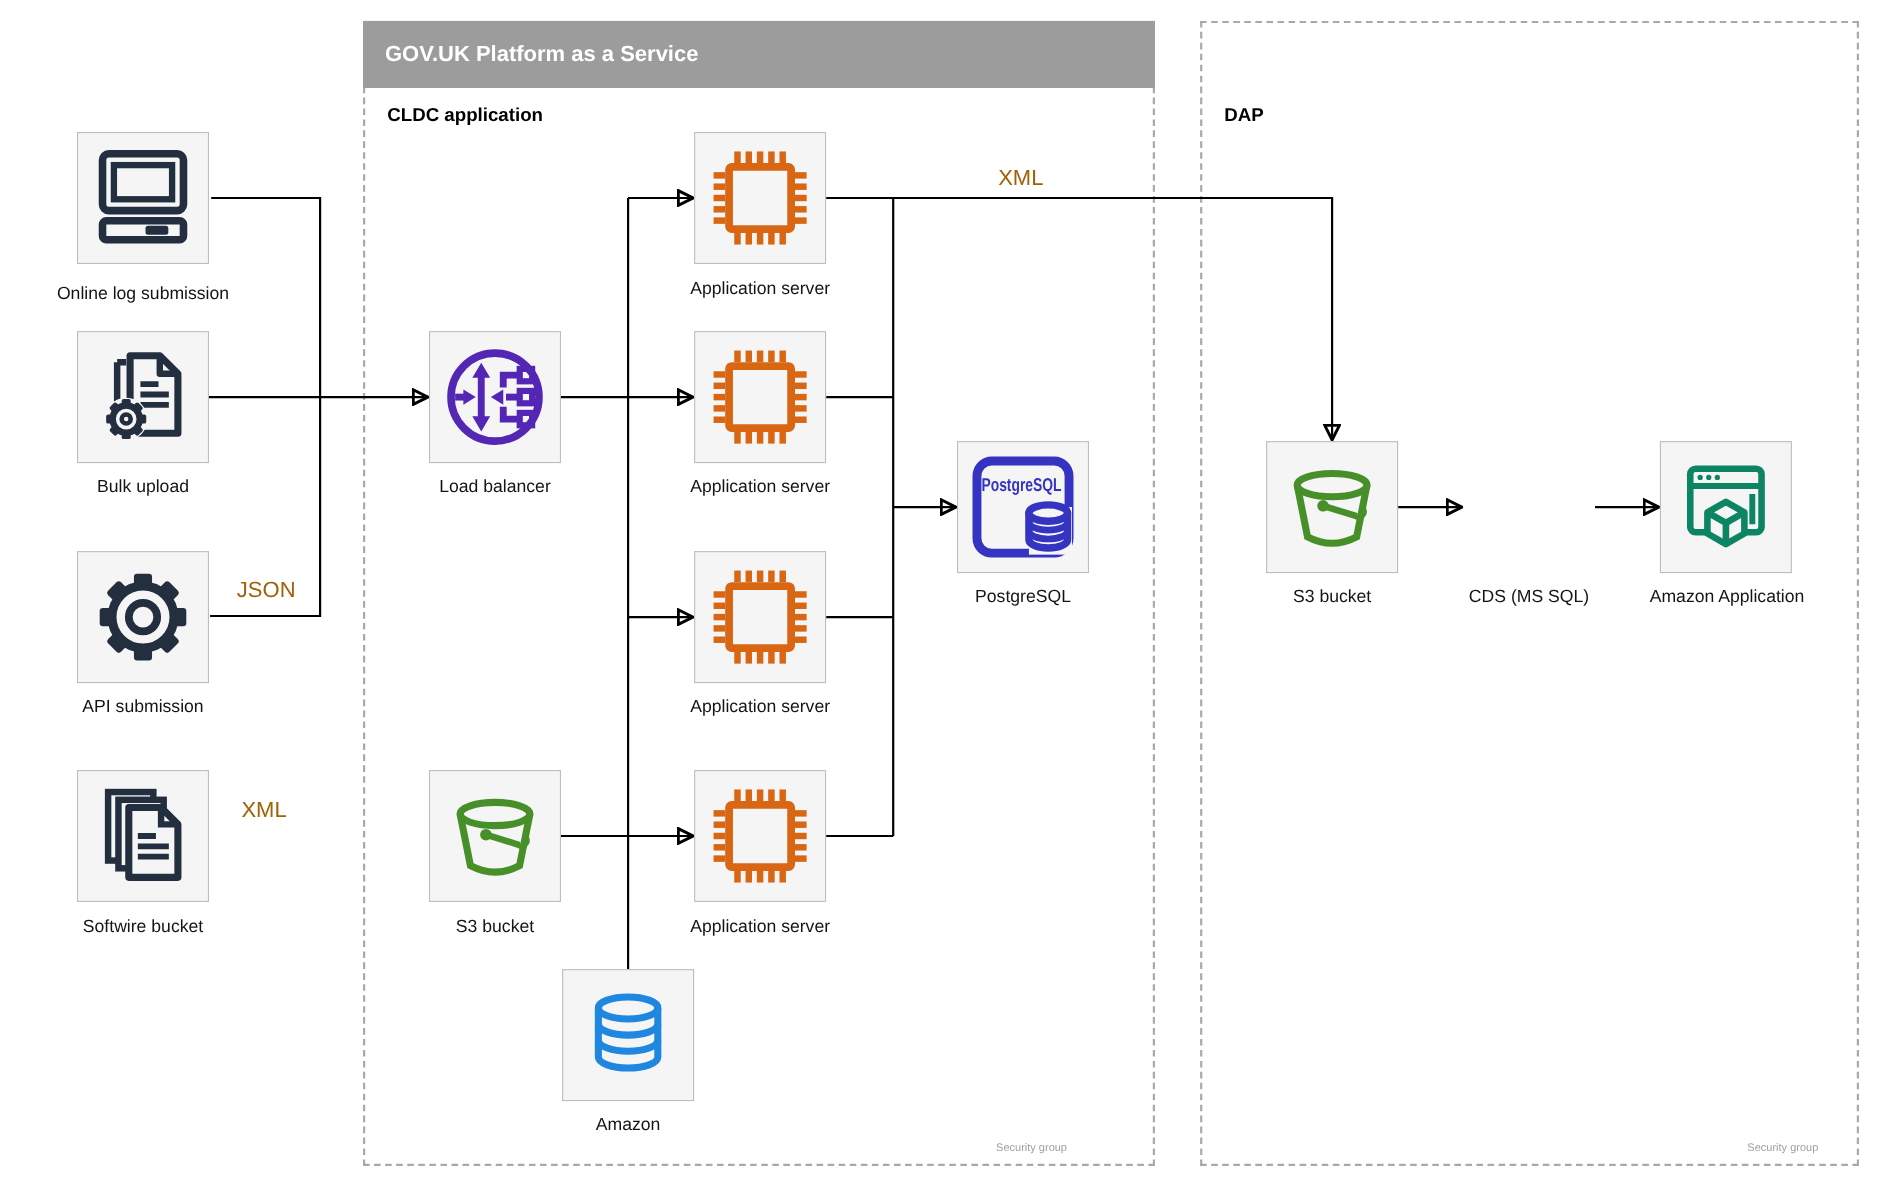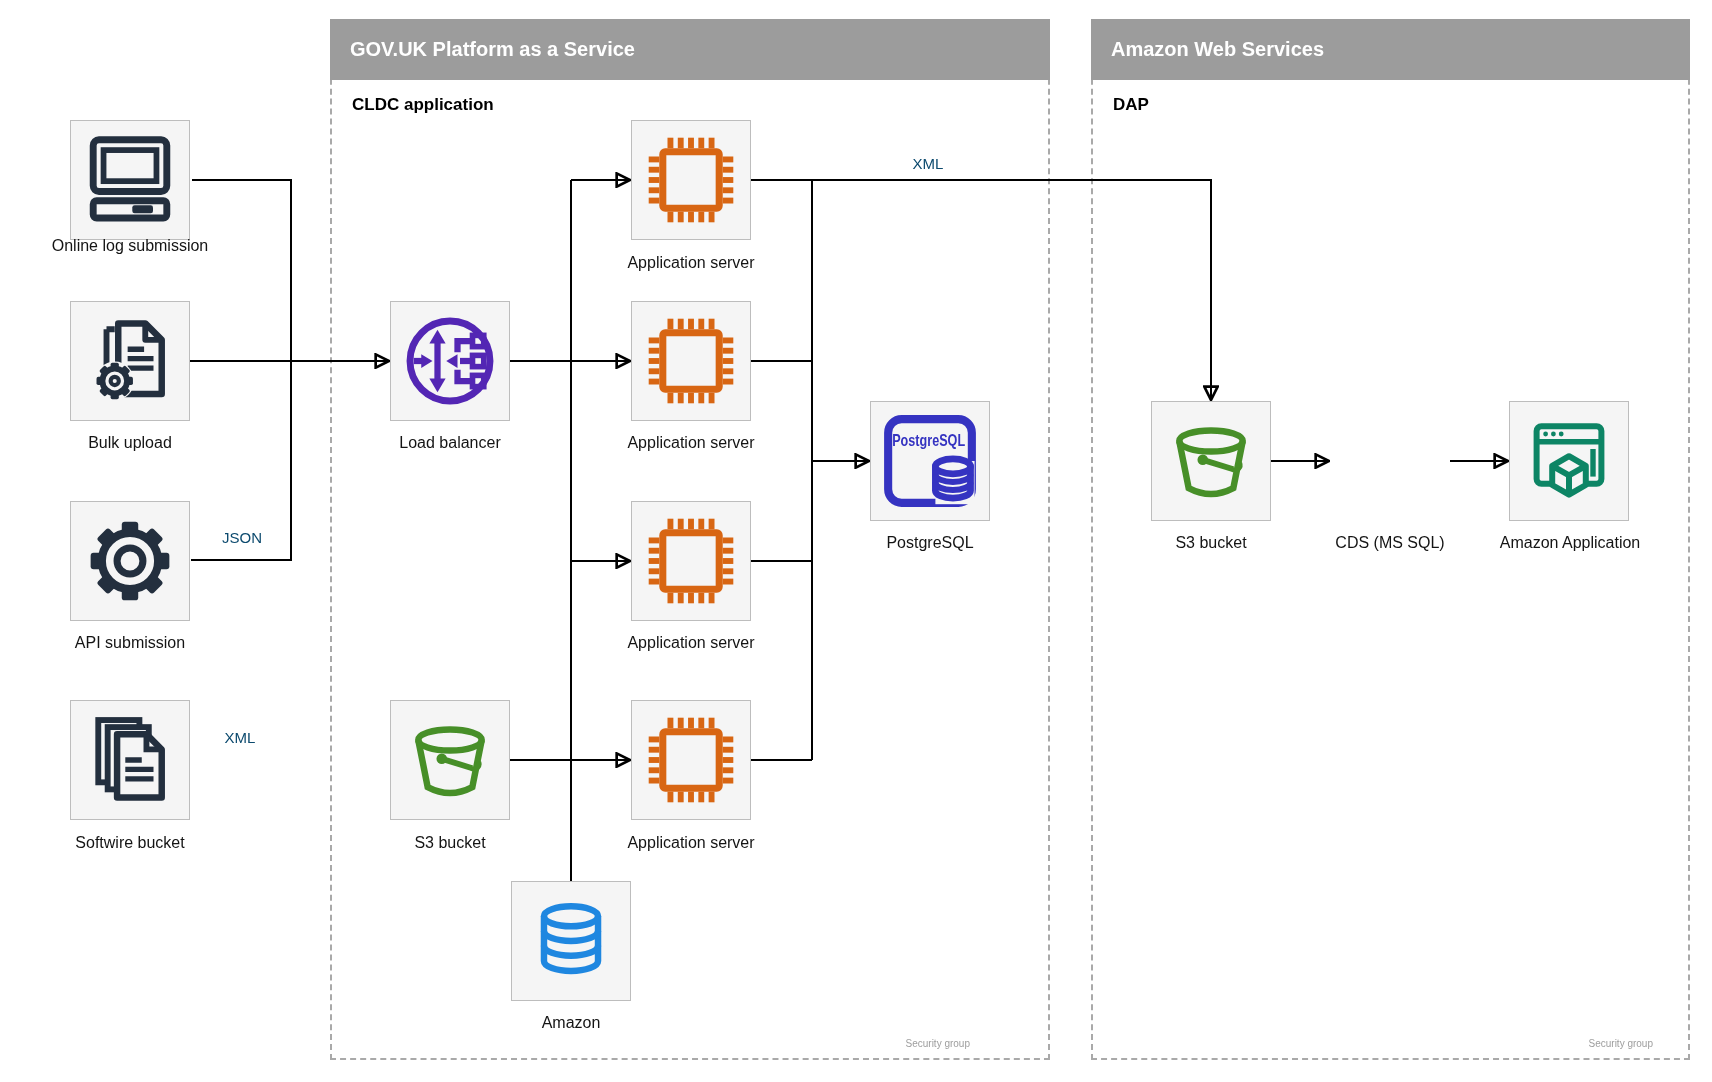--- a/index.html
+++ b/index.html
@@ -57,9 +57,6 @@
   </div>
 
   <div class="container" style="left:1091px; top:19px; width:599px; height:1041px">
-    <div class="chead">
-      <span>Amazon Web Services</span>
-    </div>
     <div class="csub">DAP</div>
     <div class="cfoot" style="right:35px">Security group</div>
   </div>

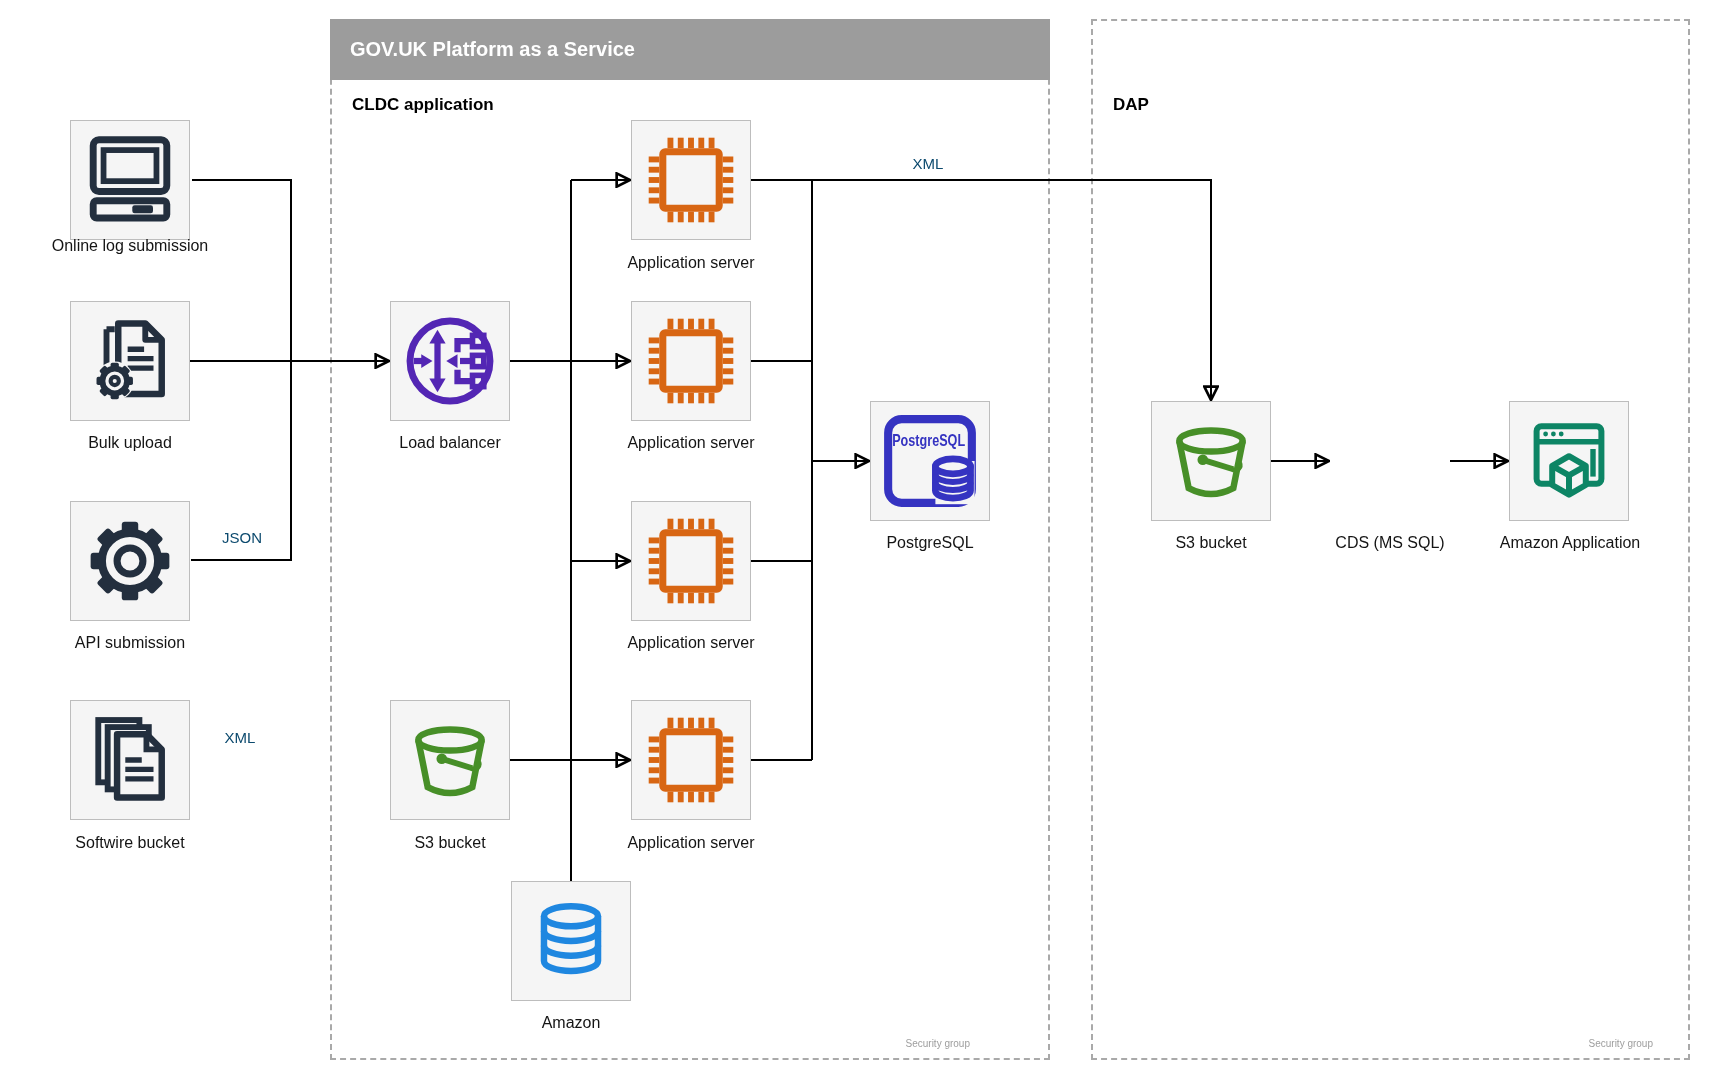--- a/index.html
+++ b/index.html
@@ -30,7 +30,7 @@
     white-space:nowrap; z-index:2; line-height:19px;
   }
   .elabel {
-    position:absolute; transform:translate(-50%,-50%); font-size:15px; color:#0c4a6e;
+    position:absolute; transform:translate(-50%,-50%); font-size:20px; color:#a16207;
     white-space:nowrap; z-index:2;
   }
   .ic .bg { fill: var(--boxFill); }

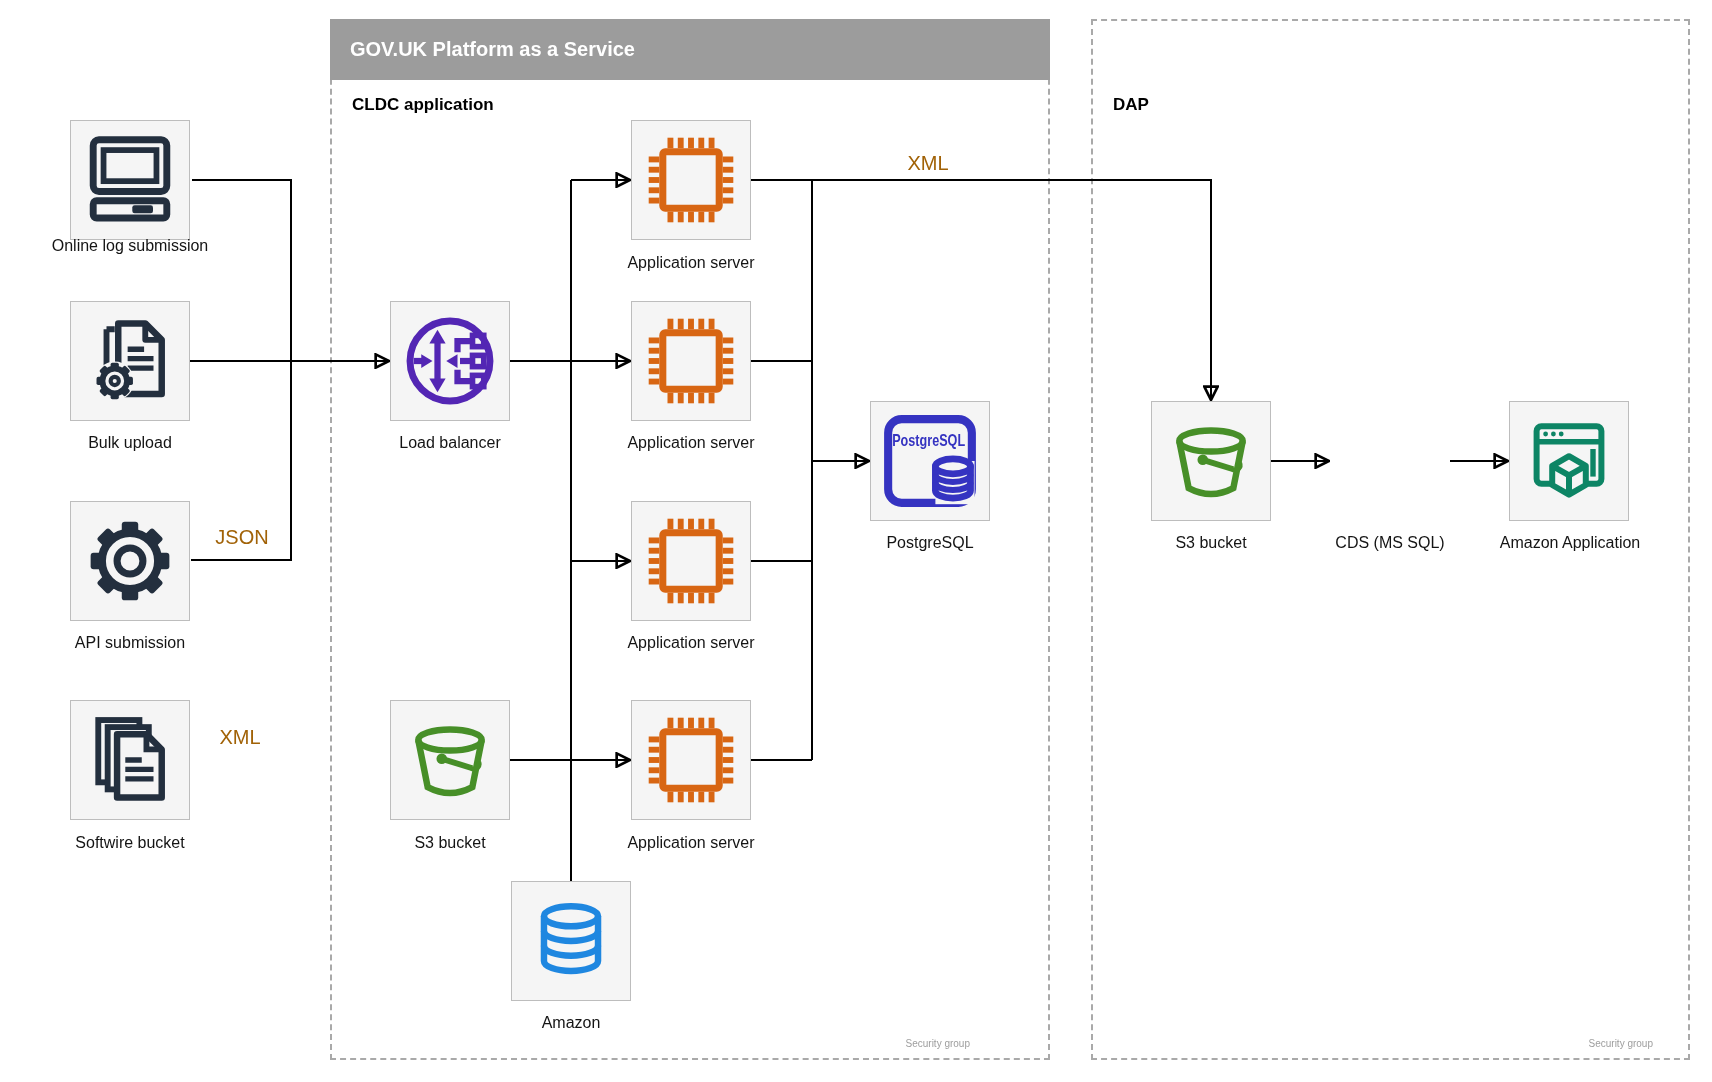--- a/index.html
+++ b/index.html
@@ -331,7 +331,7 @@
     </svg>
   </div>
 
-  <div class="nlabel" style="left:130px; top:236px">Online log submission</div>
+  <div class="nlabel" style="left:130px; top:258px">Online log submission</div>
   <div class="nlabel" style="left:130px; top:433px">Bulk upload</div>
   <div class="nlabel" style="left:130px; top:633px">API submission</div>
   <div class="nlabel" style="left:130px; top:833px">Softwire bucket</div>

